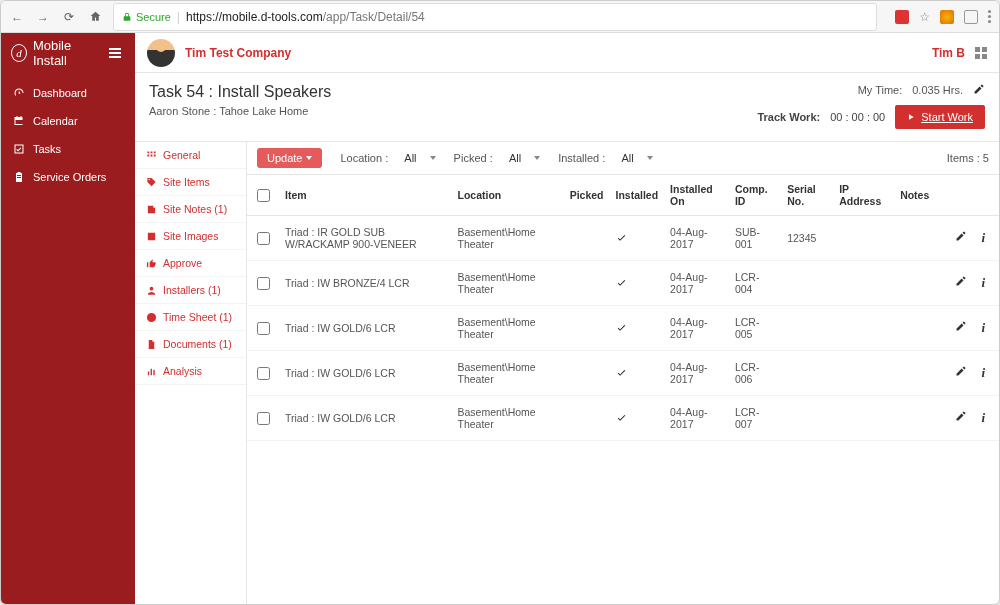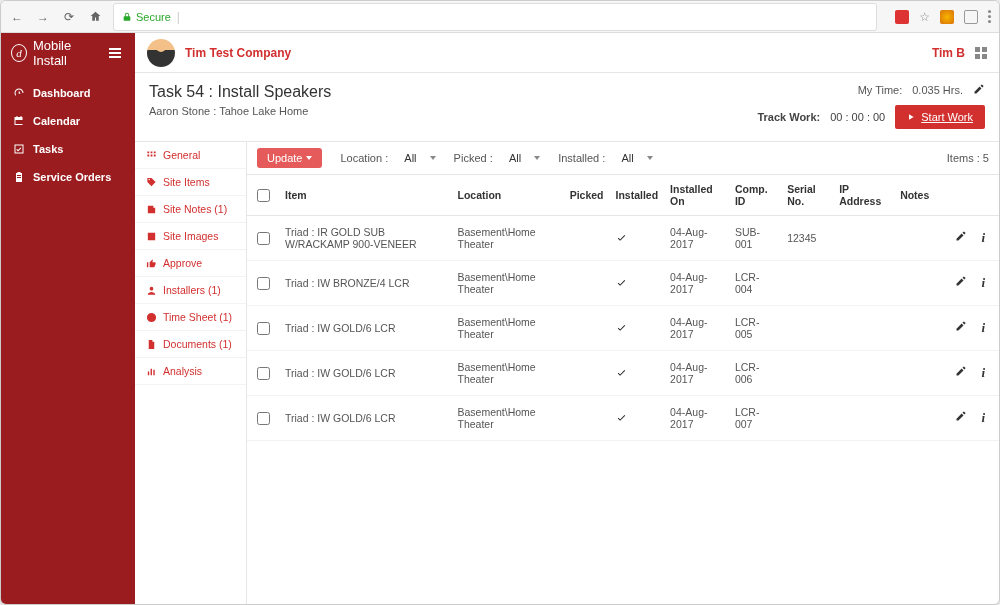--- a/index.html
+++ b/index.html
@@ -122,6 +122,7 @@
         <span>Secure</span>
       </span>
       <span style="color:#ccc">|</span>
+      <span><span class="url-black">https://mobile.d-tools.com</span><span class="url-gray">/app/Task/Detail/54</span></span>
     </div>
     <div class="ext">
       <div class="ext-icon" style="background:#d33"></div>

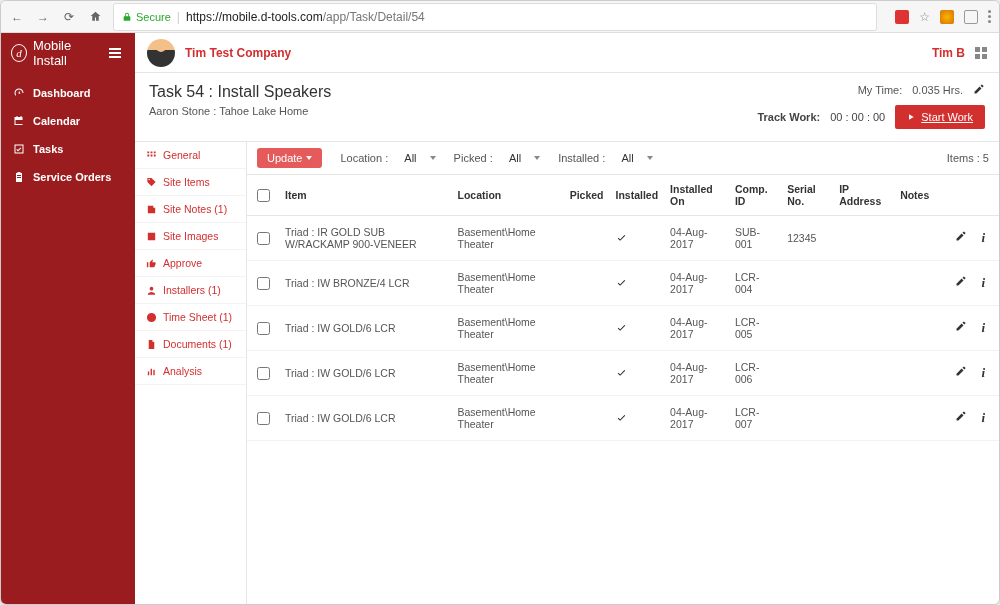--- a/index.html
+++ b/index.html
@@ -40,7 +40,7 @@
   .sb-title{font-size:13px;font-weight:500;}
   .sb-burger{margin-left:auto;display:flex;flex-direction:column;gap:2px;cursor:pointer;padding:4px;}
   .sb-burger span{width:12px;height:2px;background:#fff;}
-  .sb-menu{list-style:none;margin:6px 0 16px 0;padding:0;font-weight:bold;}
+  .sb-menu{list-style:none;margin:6px 0 16px 0;padding:0;}
   .sb-menu li{display:flex;align-items:center;gap:8px;padding:8px 12px;font-size:11px;cursor:pointer;}
   .sb-icon svg{width:12px;height:12px;fill:#fff;display:block;}
 

